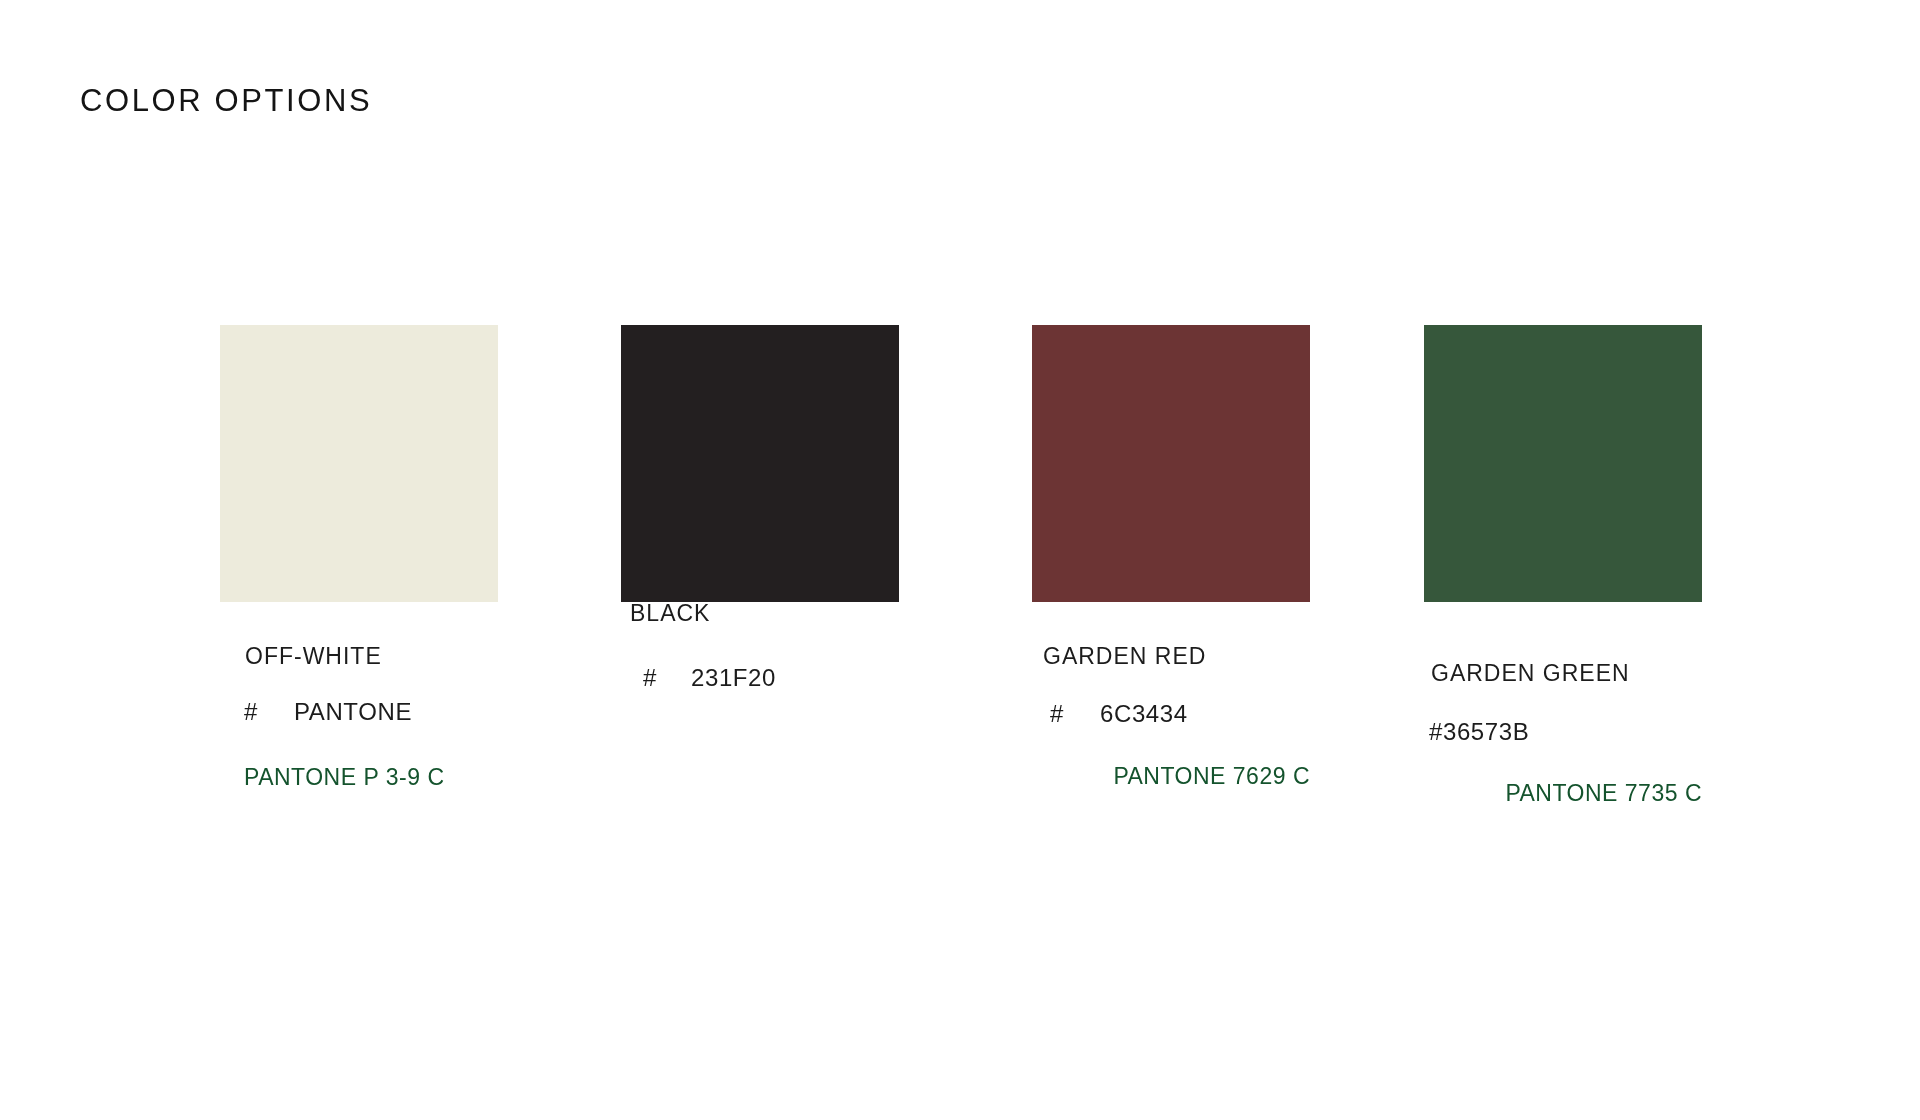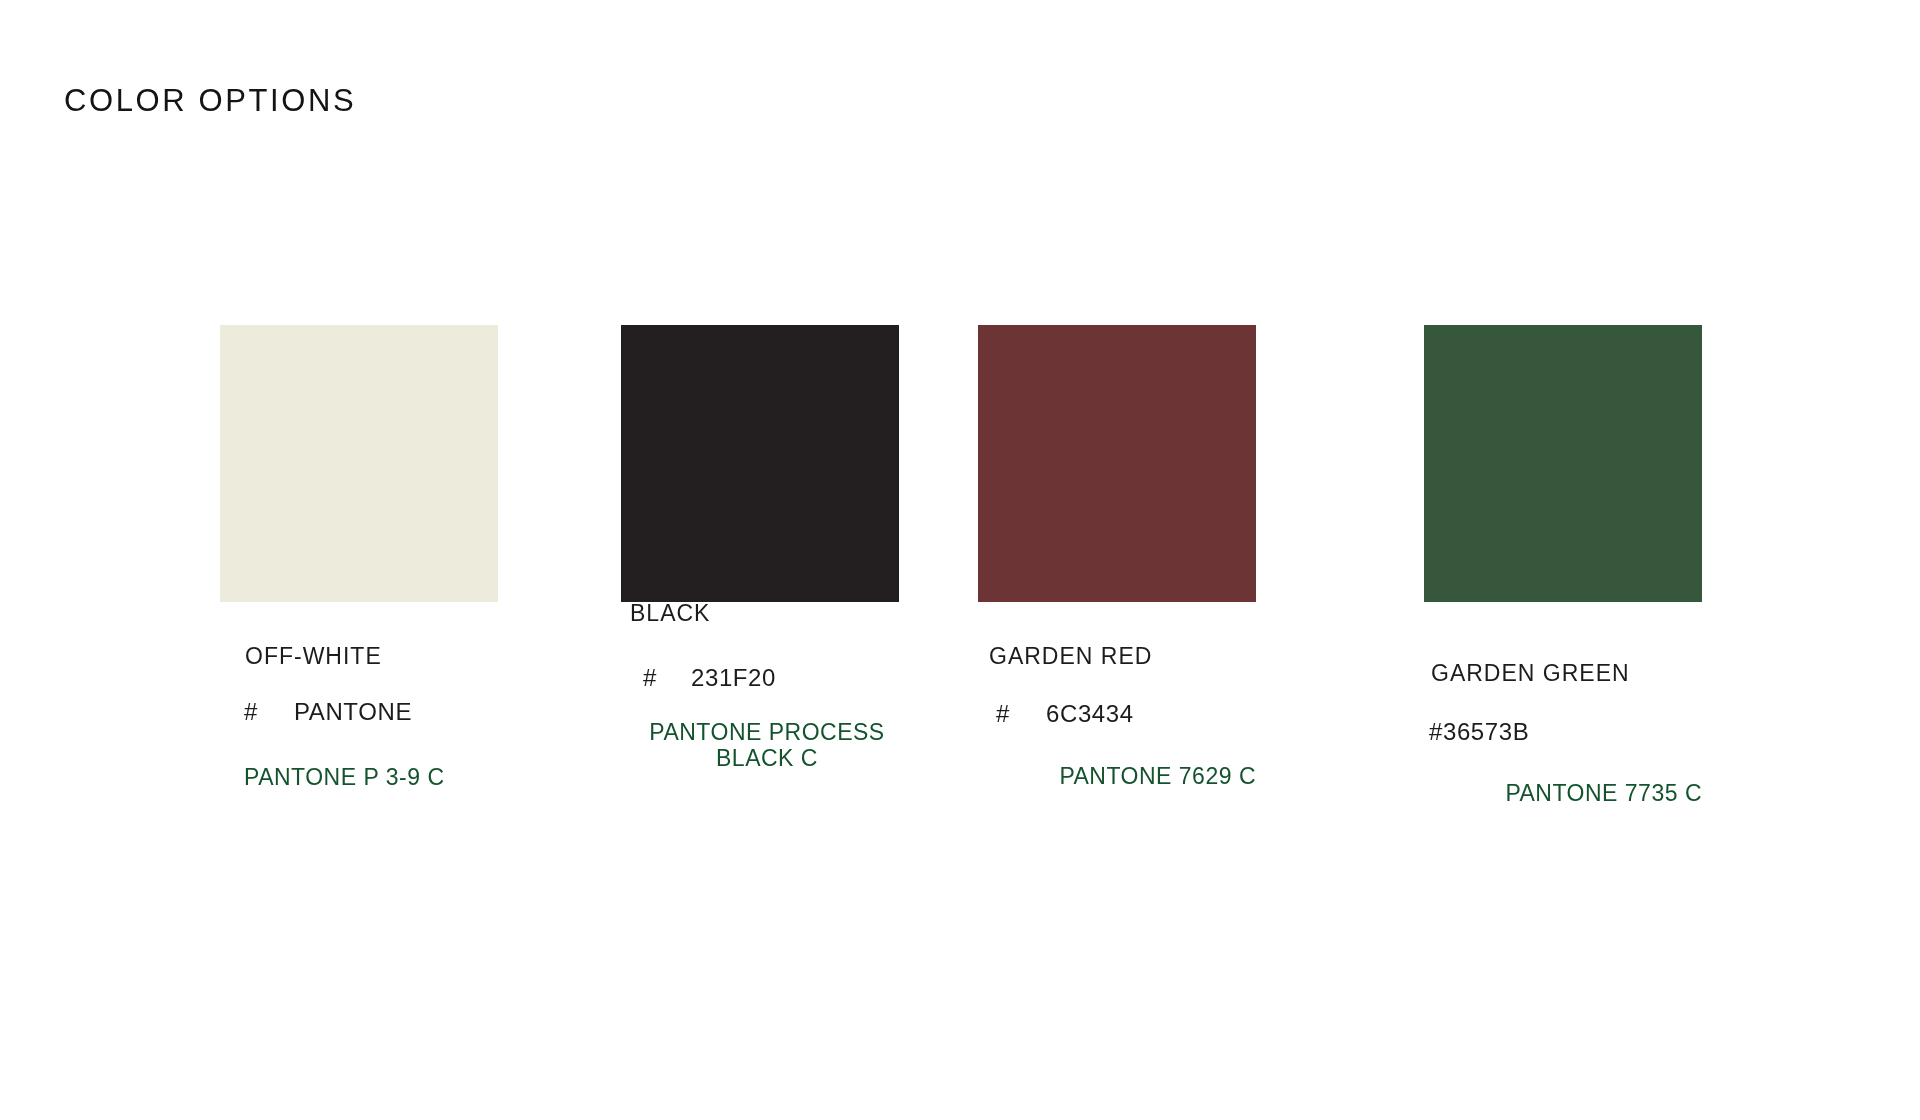--- a/index.html
+++ b/index.html
@@ -18,7 +18,7 @@
 
   .page-title {
     position: absolute;
-    left: 64px;
+    left: 80px;
     top: 62px;
     font-size: 31px;
     letter-spacing: 2.6px;

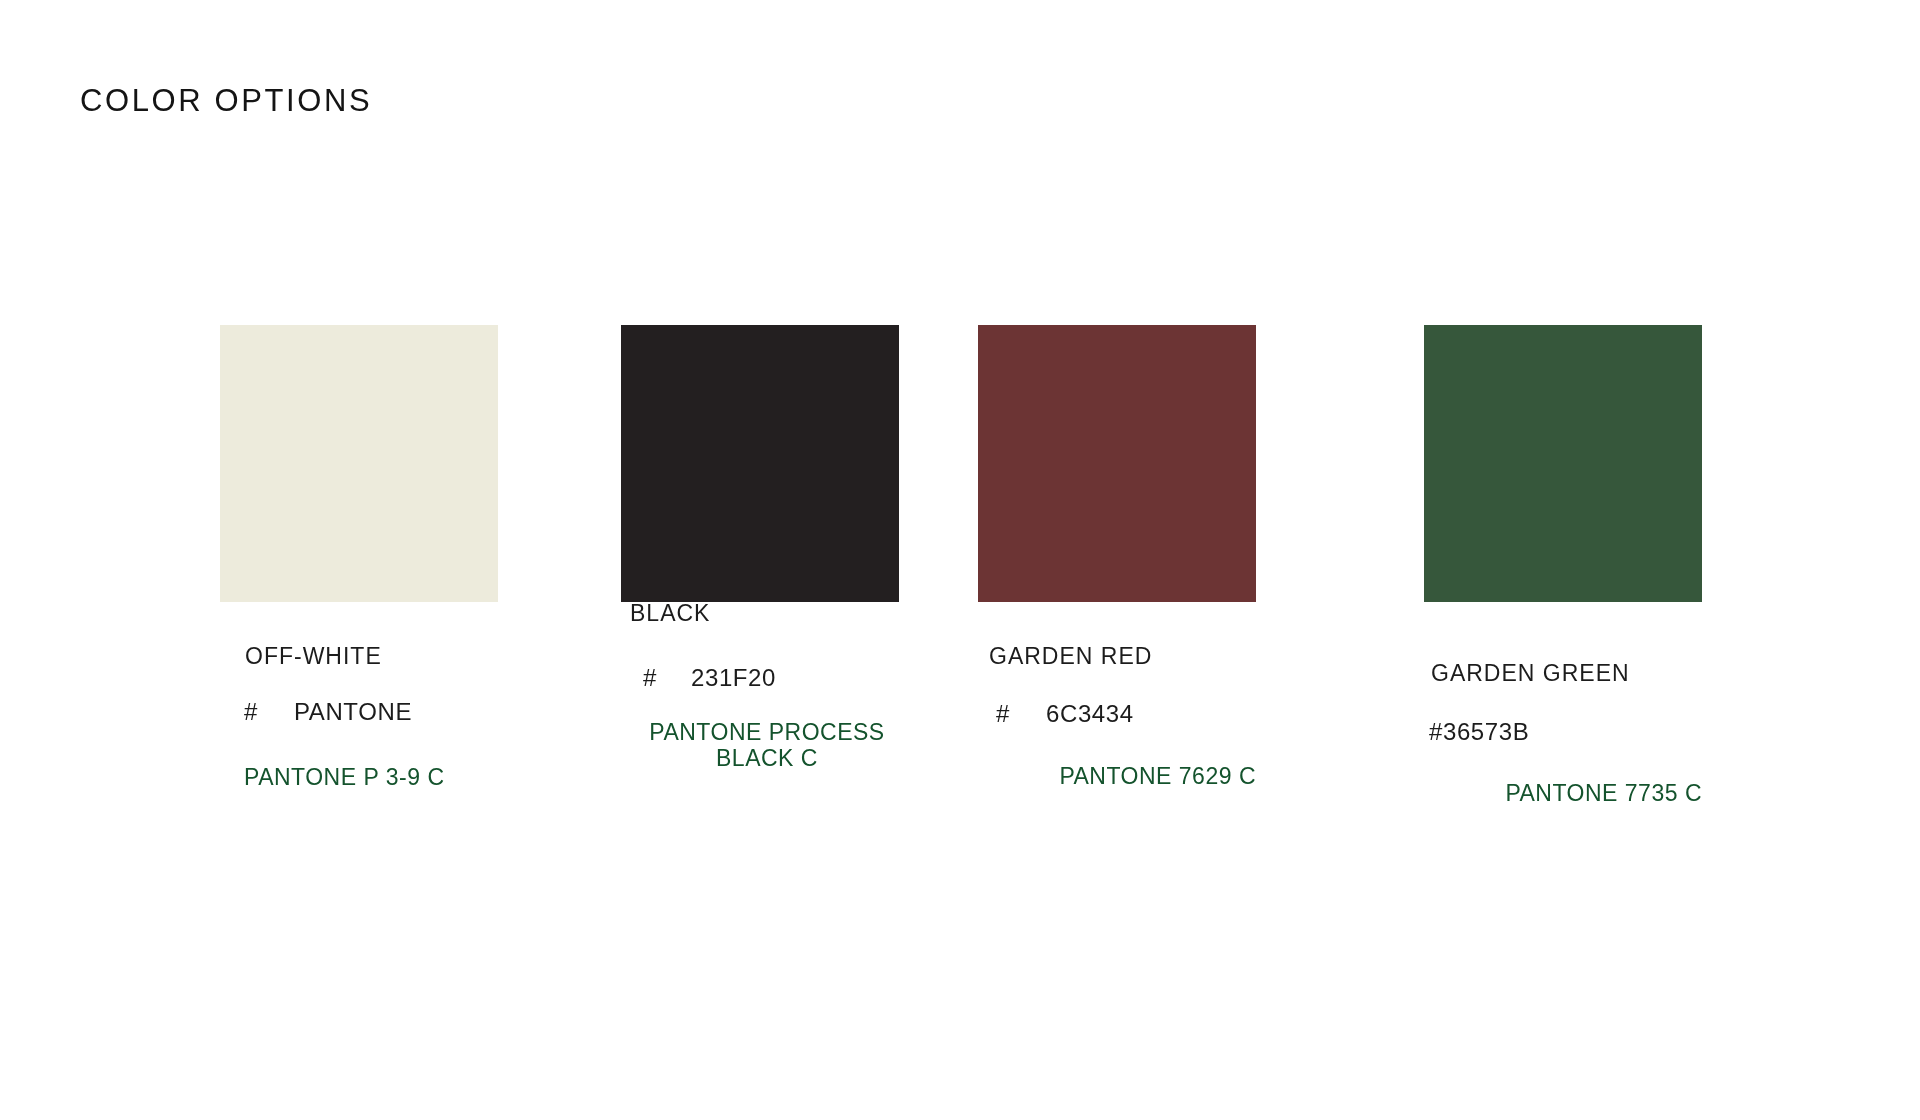--- a/index.html
+++ b/index.html
@@ -41,7 +41,7 @@
   }
   .swatch-col.c0 { left: 0px; }
   .swatch-col.c1 { left: 401px; }
-  .swatch-col.c2 { left: 758px; }
+  .swatch-col.c2 { left: 812px; }
   .swatch-col.c3 { left: 1204px; }
 
   .swatch-chip {

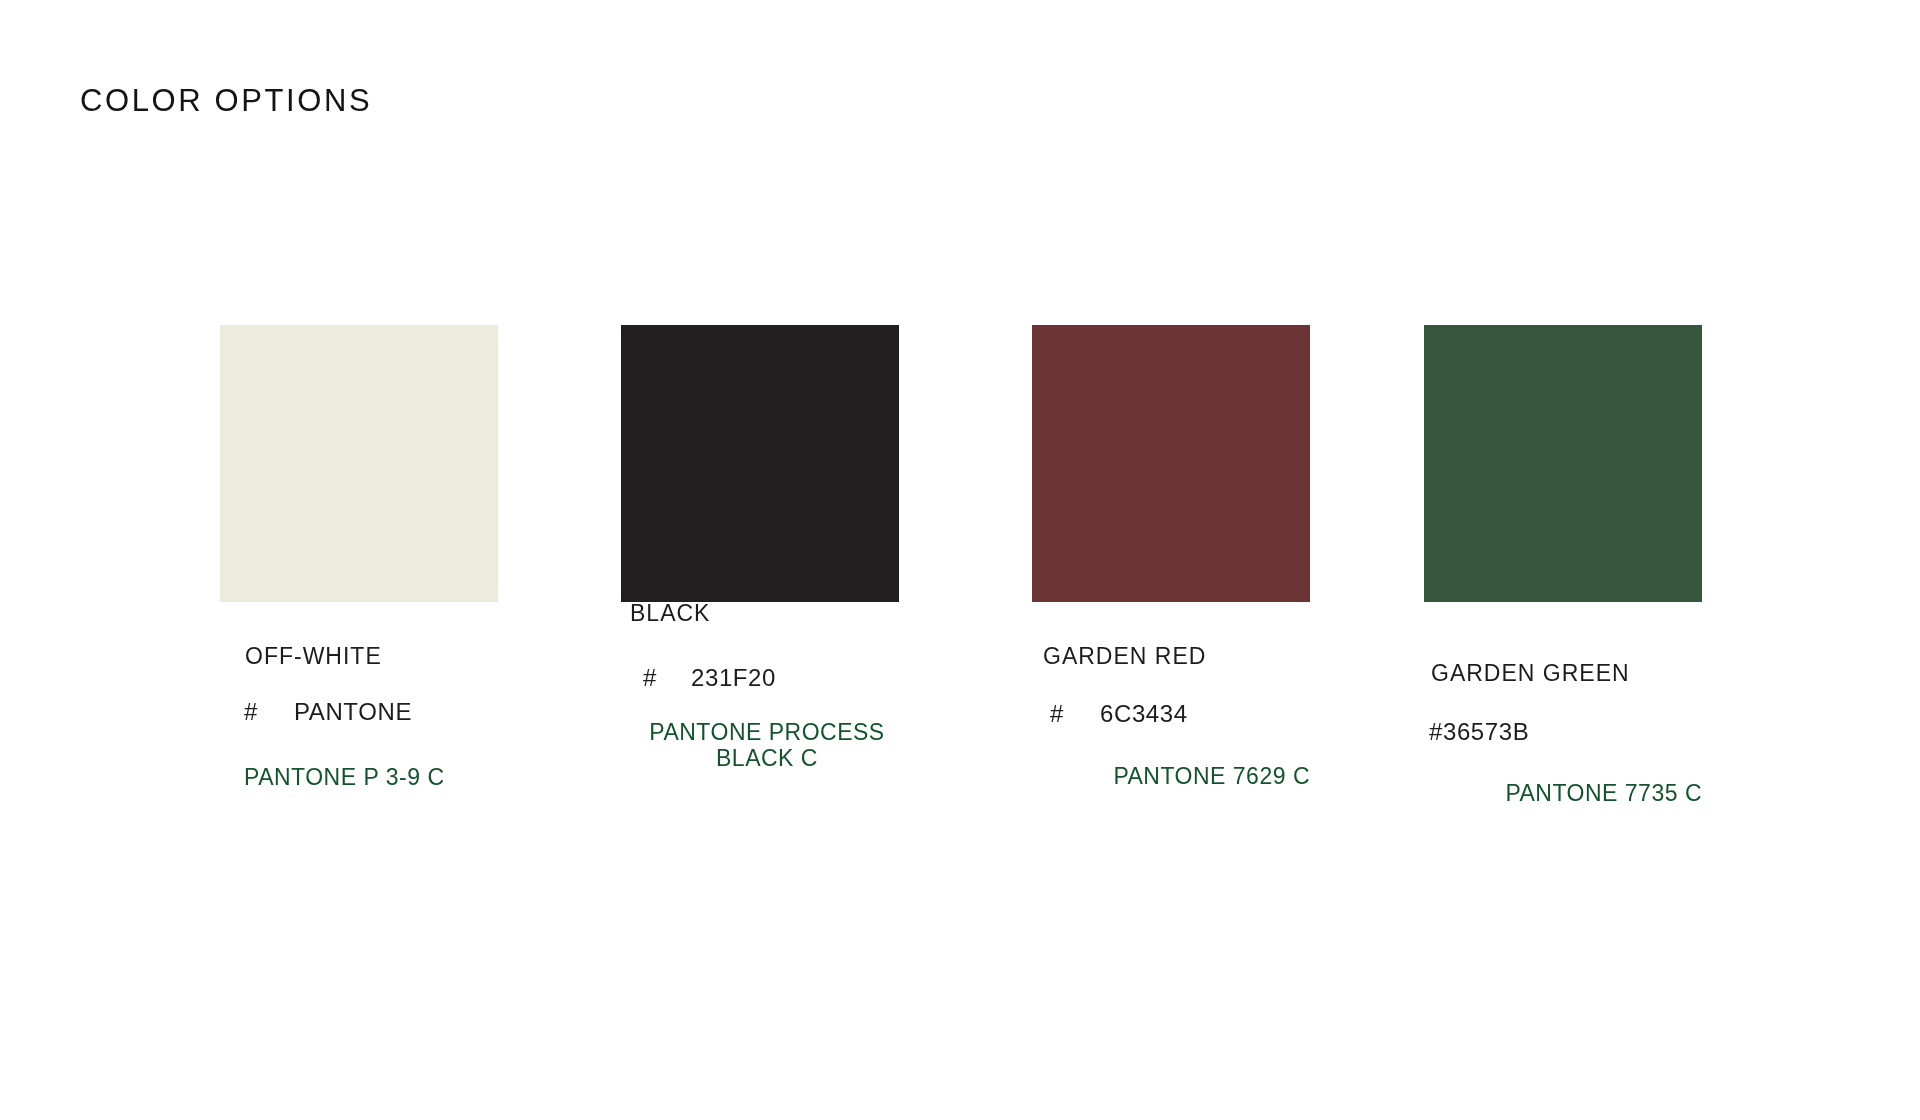--- a/index.html
+++ b/index.html
@@ -132,7 +132,6 @@
     <div class="swatch-meta">
       <div class="swatch-name">BLACK</div>
       <div class="swatch-hex"><span class="hash-sign">#</span><span class="hex-value">231F20</span></div>
-      <div class="swatch-pantone">PANTONE PROCESS BLACK C</div>
     </div>
   </div>
 

